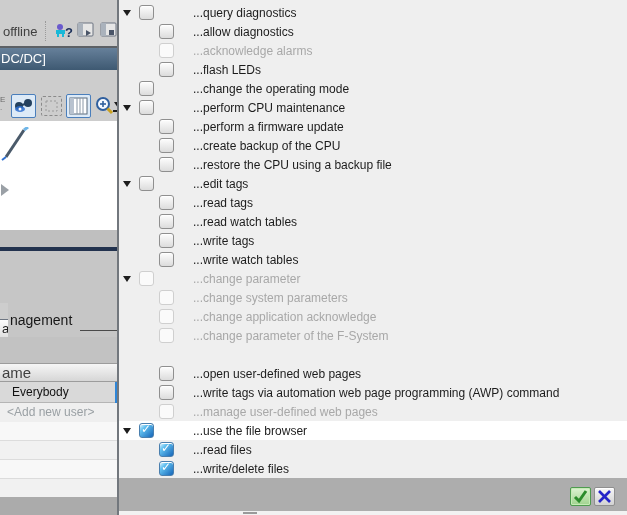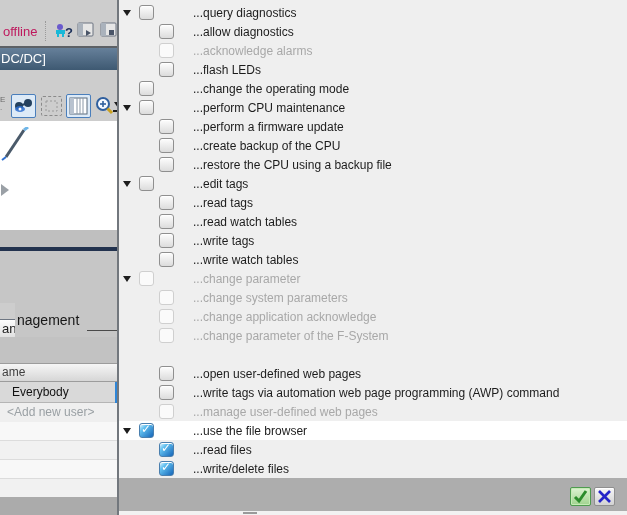--- a/index.html
+++ b/index.html
@@ -11,7 +11,7 @@
   #boundary{position:absolute;left:117px;top:0;width:2px;height:515px;background:#72777d;}
 
   .lp-toolbar1{position:absolute;left:0;top:17px;width:117px;height:29px;background:#cdcdcd;}
-  .offline-txt{position:absolute;left:3px;top:7px;font-size:13px;color:#be185d;}
+  .offline-txt{position:absolute;left:3px;top:7px;font-size:13px;color:#404040;}
   .tb-sep{position:absolute;left:45px;top:4px;height:20px;border-left:1px dotted #9a9a9a;}
   .tb-ico{position:absolute;top:4px;}
 

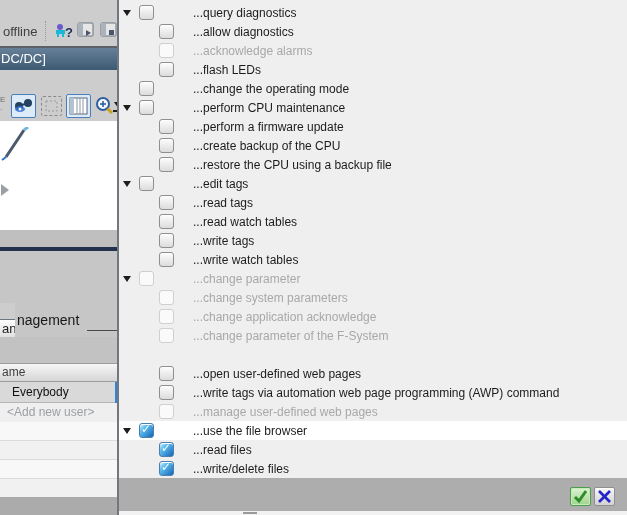--- a/index.html
+++ b/index.html
@@ -39,7 +39,7 @@
   .tab1{left:0;width:26px;border-left:none;text-align:left;padding-left:2px;}
   .tab2{left:34px;width:78px;padding-left:8px;}
 
-  .band2b{position:absolute;left:15px;top:303px;width:140px;height:34px;background:#c6c6c6;}
+  .band2b{position:absolute;left:8px;top:303px;width:140px;height:34px;background:#c6c6c6;}
   .section-title{position:absolute;left:2px;top:9px;font-size:14px;color:#171717;}
   .section-rule{position:absolute;left:72px;top:27px;width:45px;height:1px;background:#4a4a4a;}
 

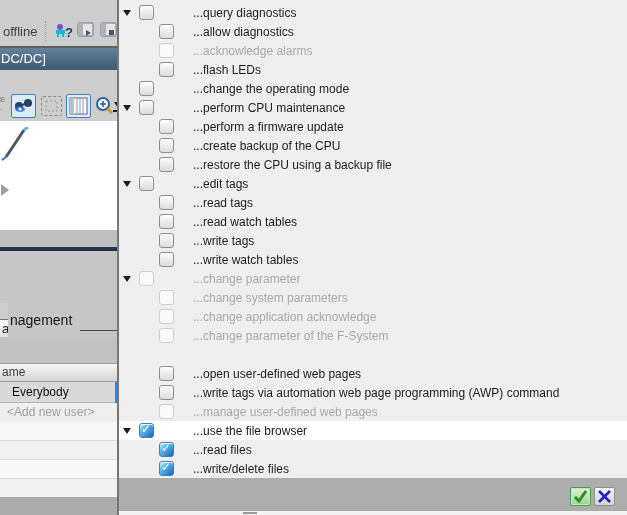--- a/index.html
+++ b/index.html
@@ -47,7 +47,7 @@
 
   .thead{position:absolute;left:0;top:363px;width:117px;height:19px;
          background:linear-gradient(#f6f6f6,#d6d6d6);border-top:1px solid #9c9c9c;
-         border-bottom:1px solid #9c9c9c;box-sizing:border-box;font-size:12px;color:#3f3f3f;
+         border-bottom:1px solid #9c9c9c;box-sizing:border-box;font-size:15px;color:#3f3f3f;
          line-height:17px;padding-left:2px;}
   .row-everybody{position:absolute;left:0;top:382px;width:117px;height:21px;background:#d9d9d9;
                  border-bottom:1px solid #b5b5b5;box-sizing:border-box;font-size:12px;color:#111;

